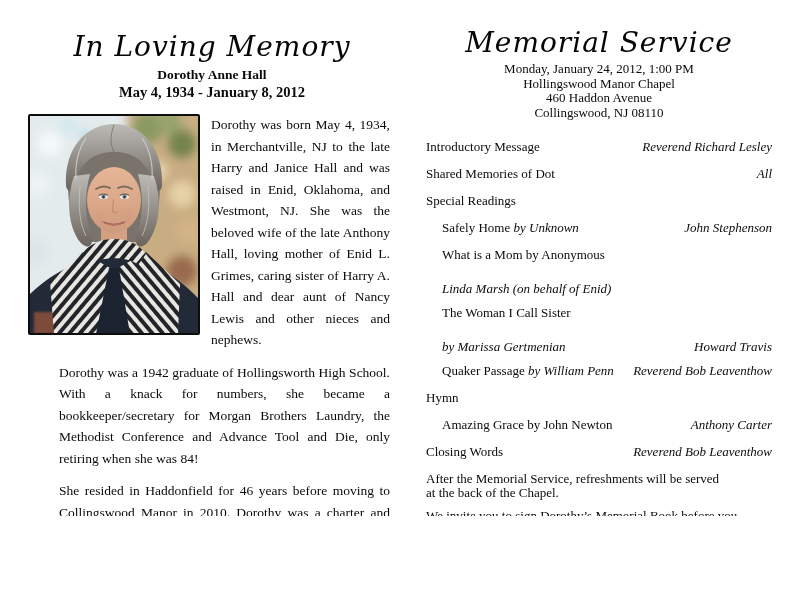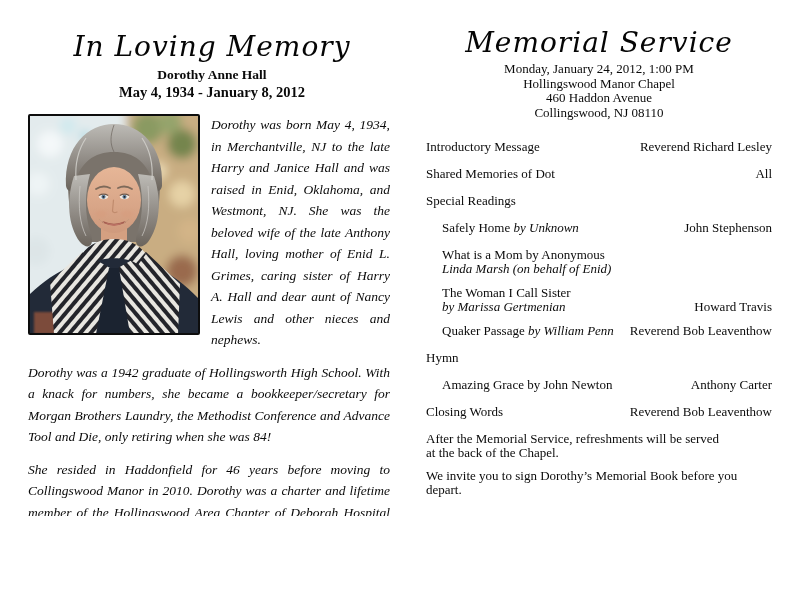--- a/index.html
+++ b/index.html
@@ -18,7 +18,7 @@
   .bio { margin-top:13px; }
   .photo-frame { float:left; width:172px; height:221px; border:2px solid #0d0d0d; margin:0 11px 9px 0; background:#cdb89a; border-radius:2px; overflow:hidden; }
   .photo-frame svg { display:block; }
-  .bio p { font-style:italic; font-size:13.5px; line-height:21.5px; text-align:justify; margin-bottom:11px; }
+  .bio p { font-size:13.5px; line-height:21.5px; text-align:justify; margin-bottom:11px;padding-left:31px; }
 
   .rp-header { text-align:center; }
   .rp-line { font-size:13px; line-height:14.5px; text-align:center; }

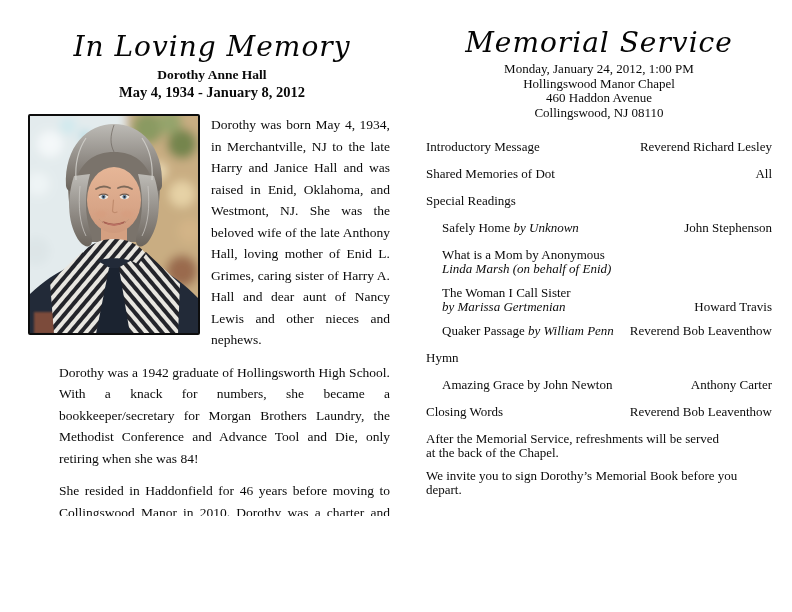--- a/index.html
+++ b/index.html
@@ -31,7 +31,7 @@
   .prow.ind .pl { padding-left:16px; }
   .pb { font-weight:normal; }
   .it { font-style:italic; }
-  .pn { text-align:center; white-space:nowrap; }
+  .pn { font-style:italic; text-align:center; white-space:nowrap; }
   .psub { display:block; }
 
   .cnote { text-align:left; font-size:13px; line-height:14px; }

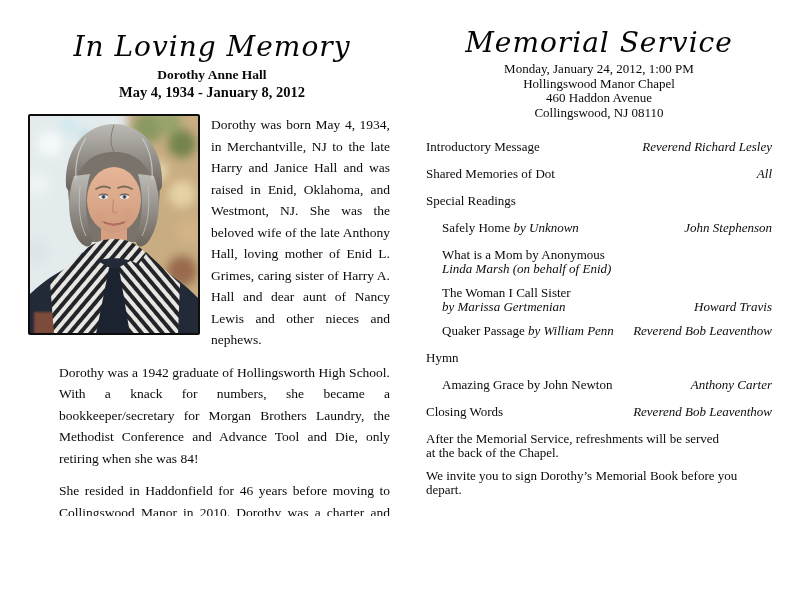--- a/index.html
+++ b/index.html
@@ -30,7 +30,7 @@
   .prow .pl { display:block; }
   .prow.ind .pl { padding-left:16px; }
   .pb { font-weight:normal; }
-  .it { font-style:italic; }
+  .it { font-style:italic;margin-top:20px; }
   .pn { font-style:italic; text-align:center; white-space:nowrap; }
   .psub { display:block; }
 

